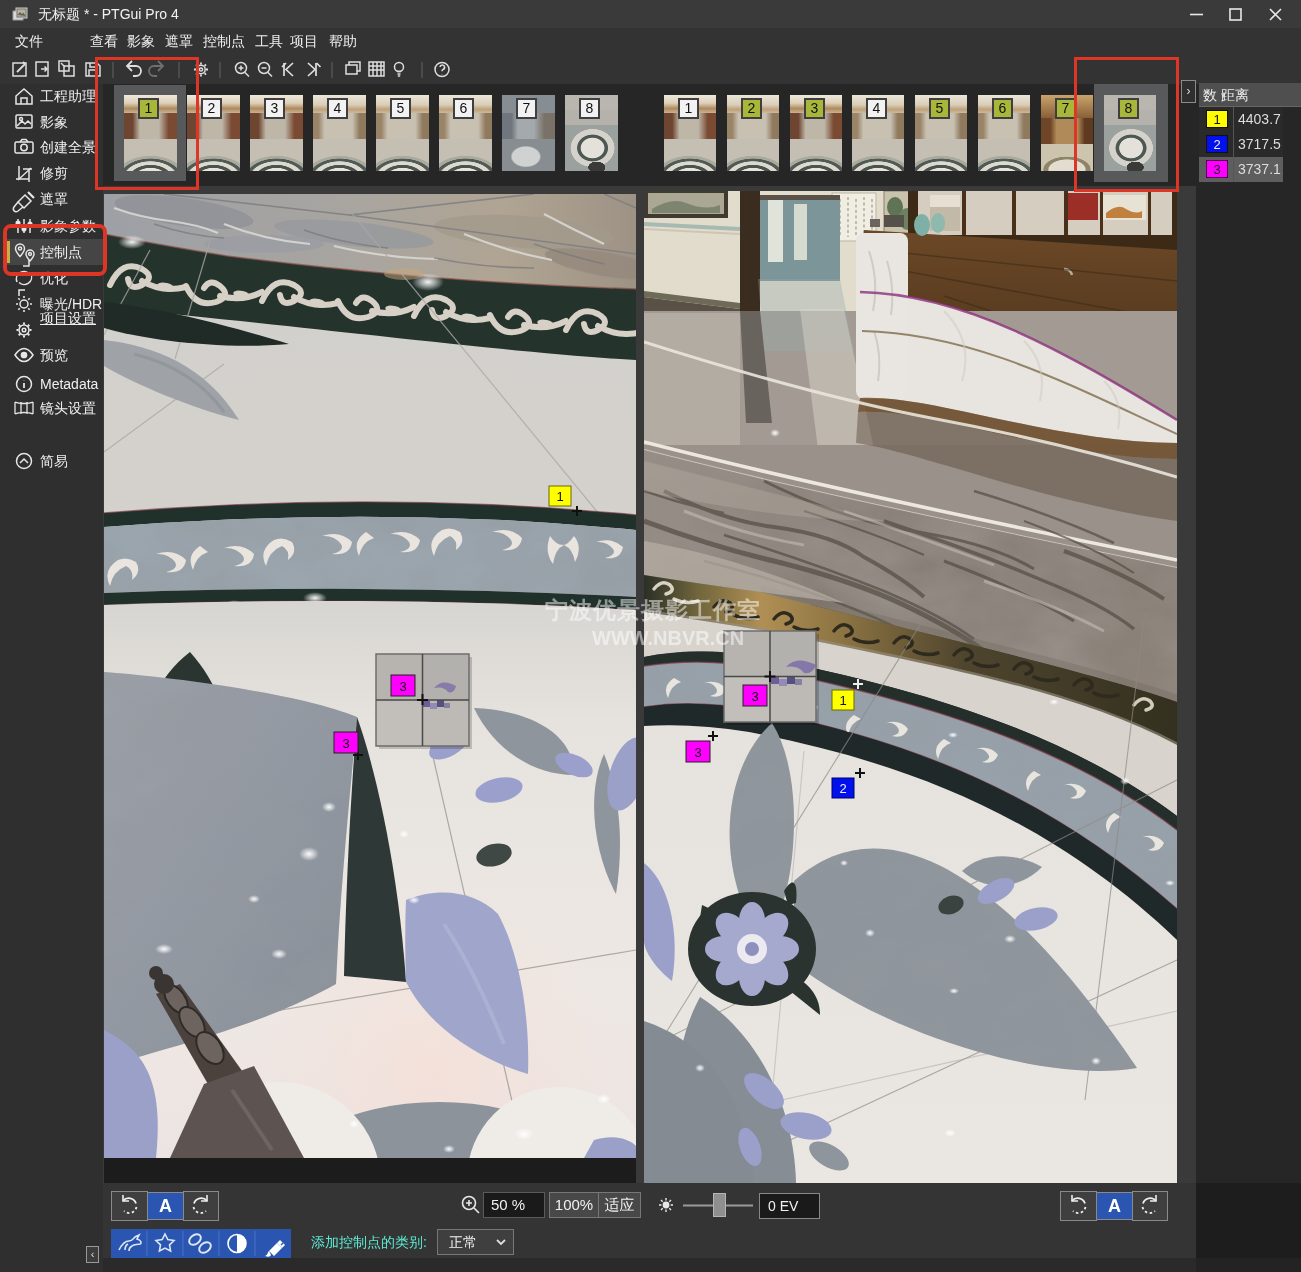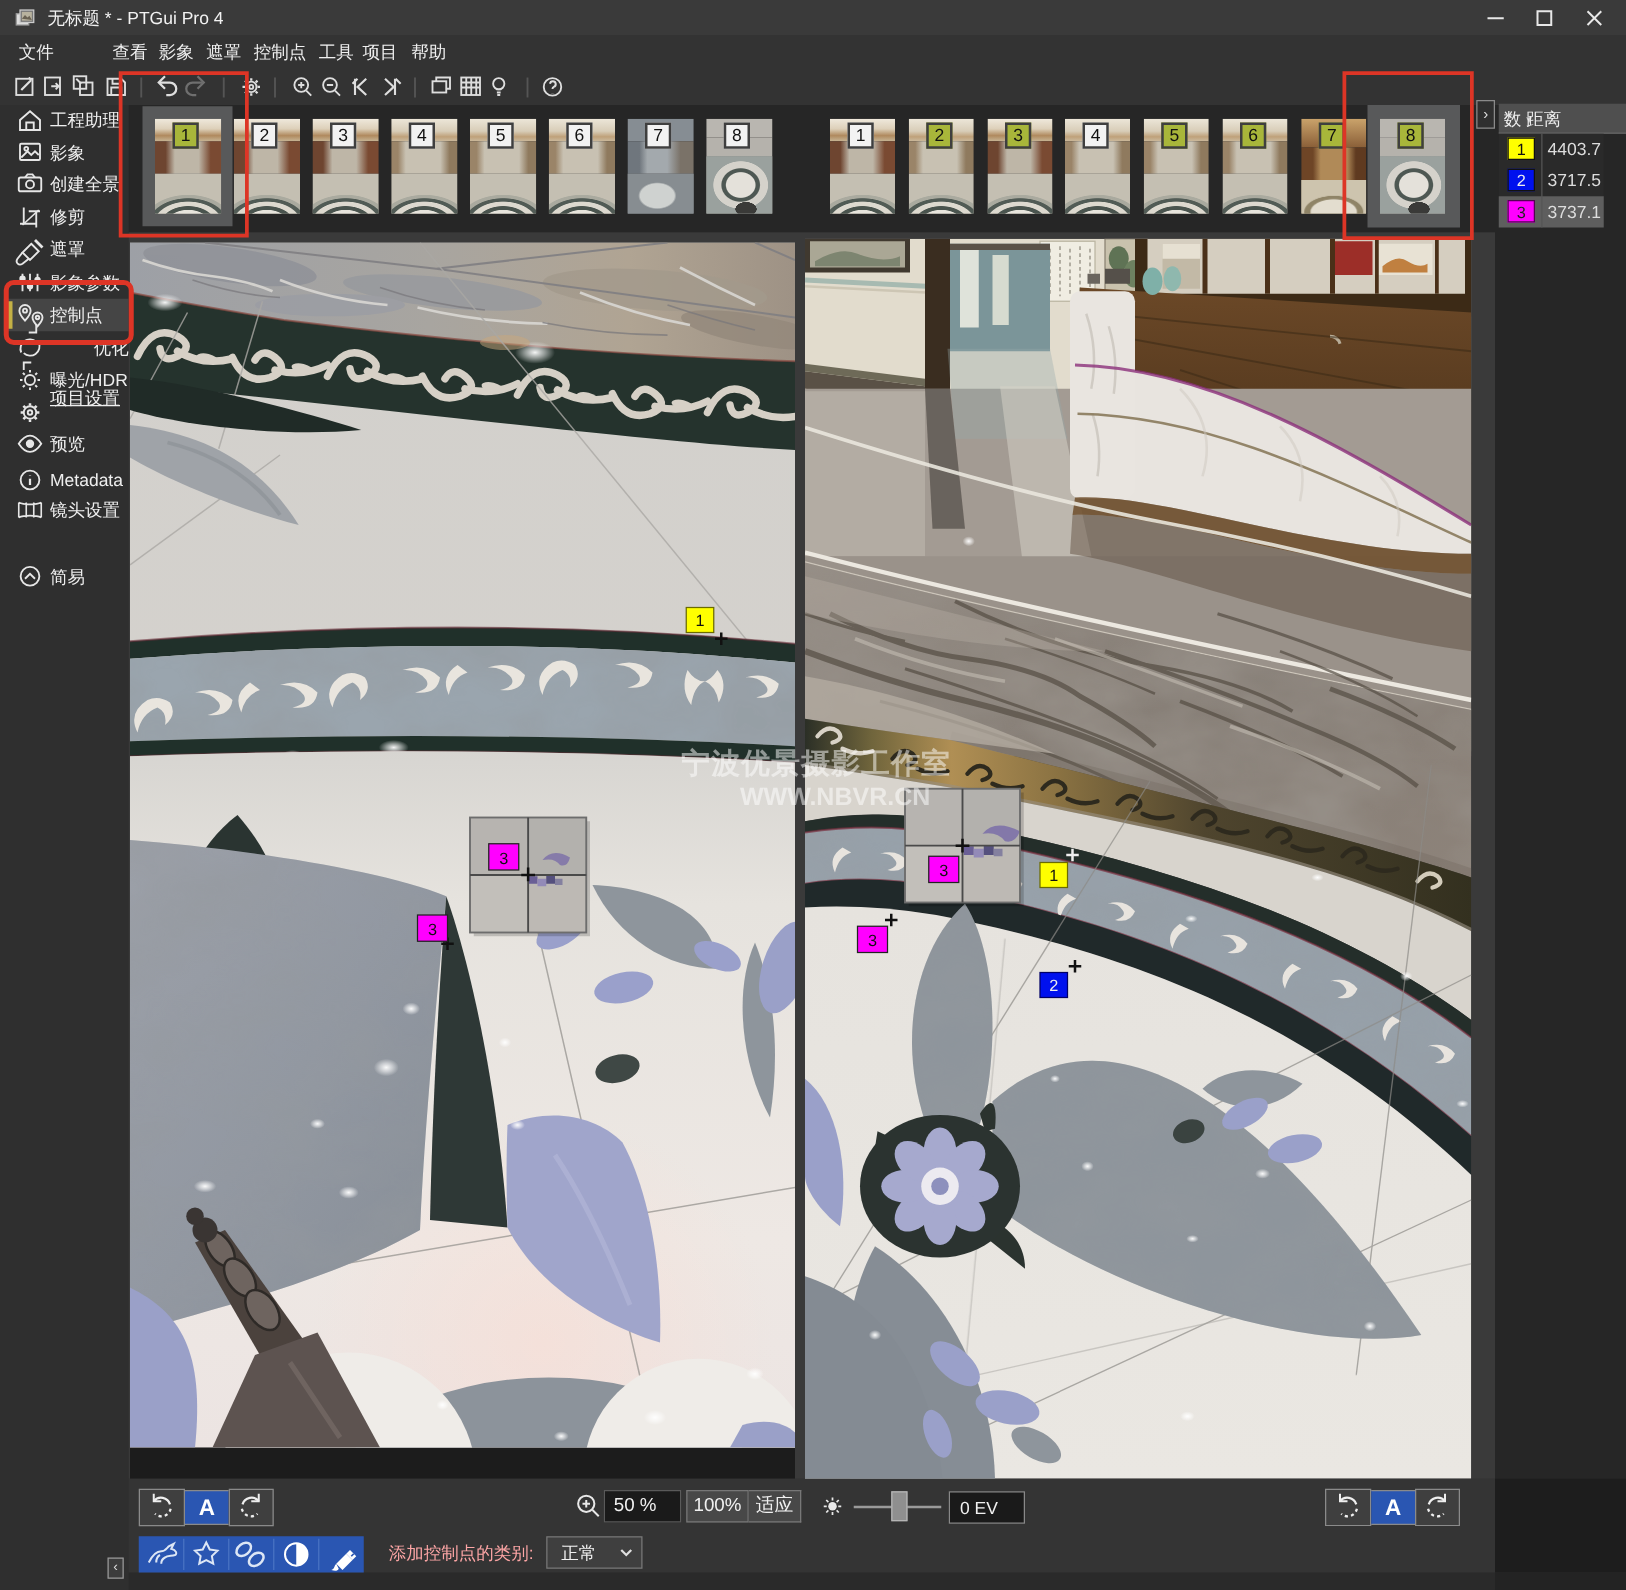--- a/index.html
+++ b/index.html
@@ -189,7 +189,7 @@
 <div class="mi ab" style="left:40px;top:191px;">遮罩</div>
 <div class="mi ab" style="left:40px;top:218px;">影象参数</div>
 <div class="mi ab" style="left:40px;top:244px;">控制点</div>
-<div class="mi ab" style="left:40px;top:270px;margin-left:35px;">优化</div>
+<div class="mi ab" style="left:40px;top:270px;">优化</div>
 <div class="mi ab" style="left:40px;top:296px;">曝光/HDR</div>
 <div class="mi ab" style="left:40px;top:310px;text-decoration:underline;">项目设置</div>
 <div class="mi ab" style="left:40px;top:347px;">预览</div>

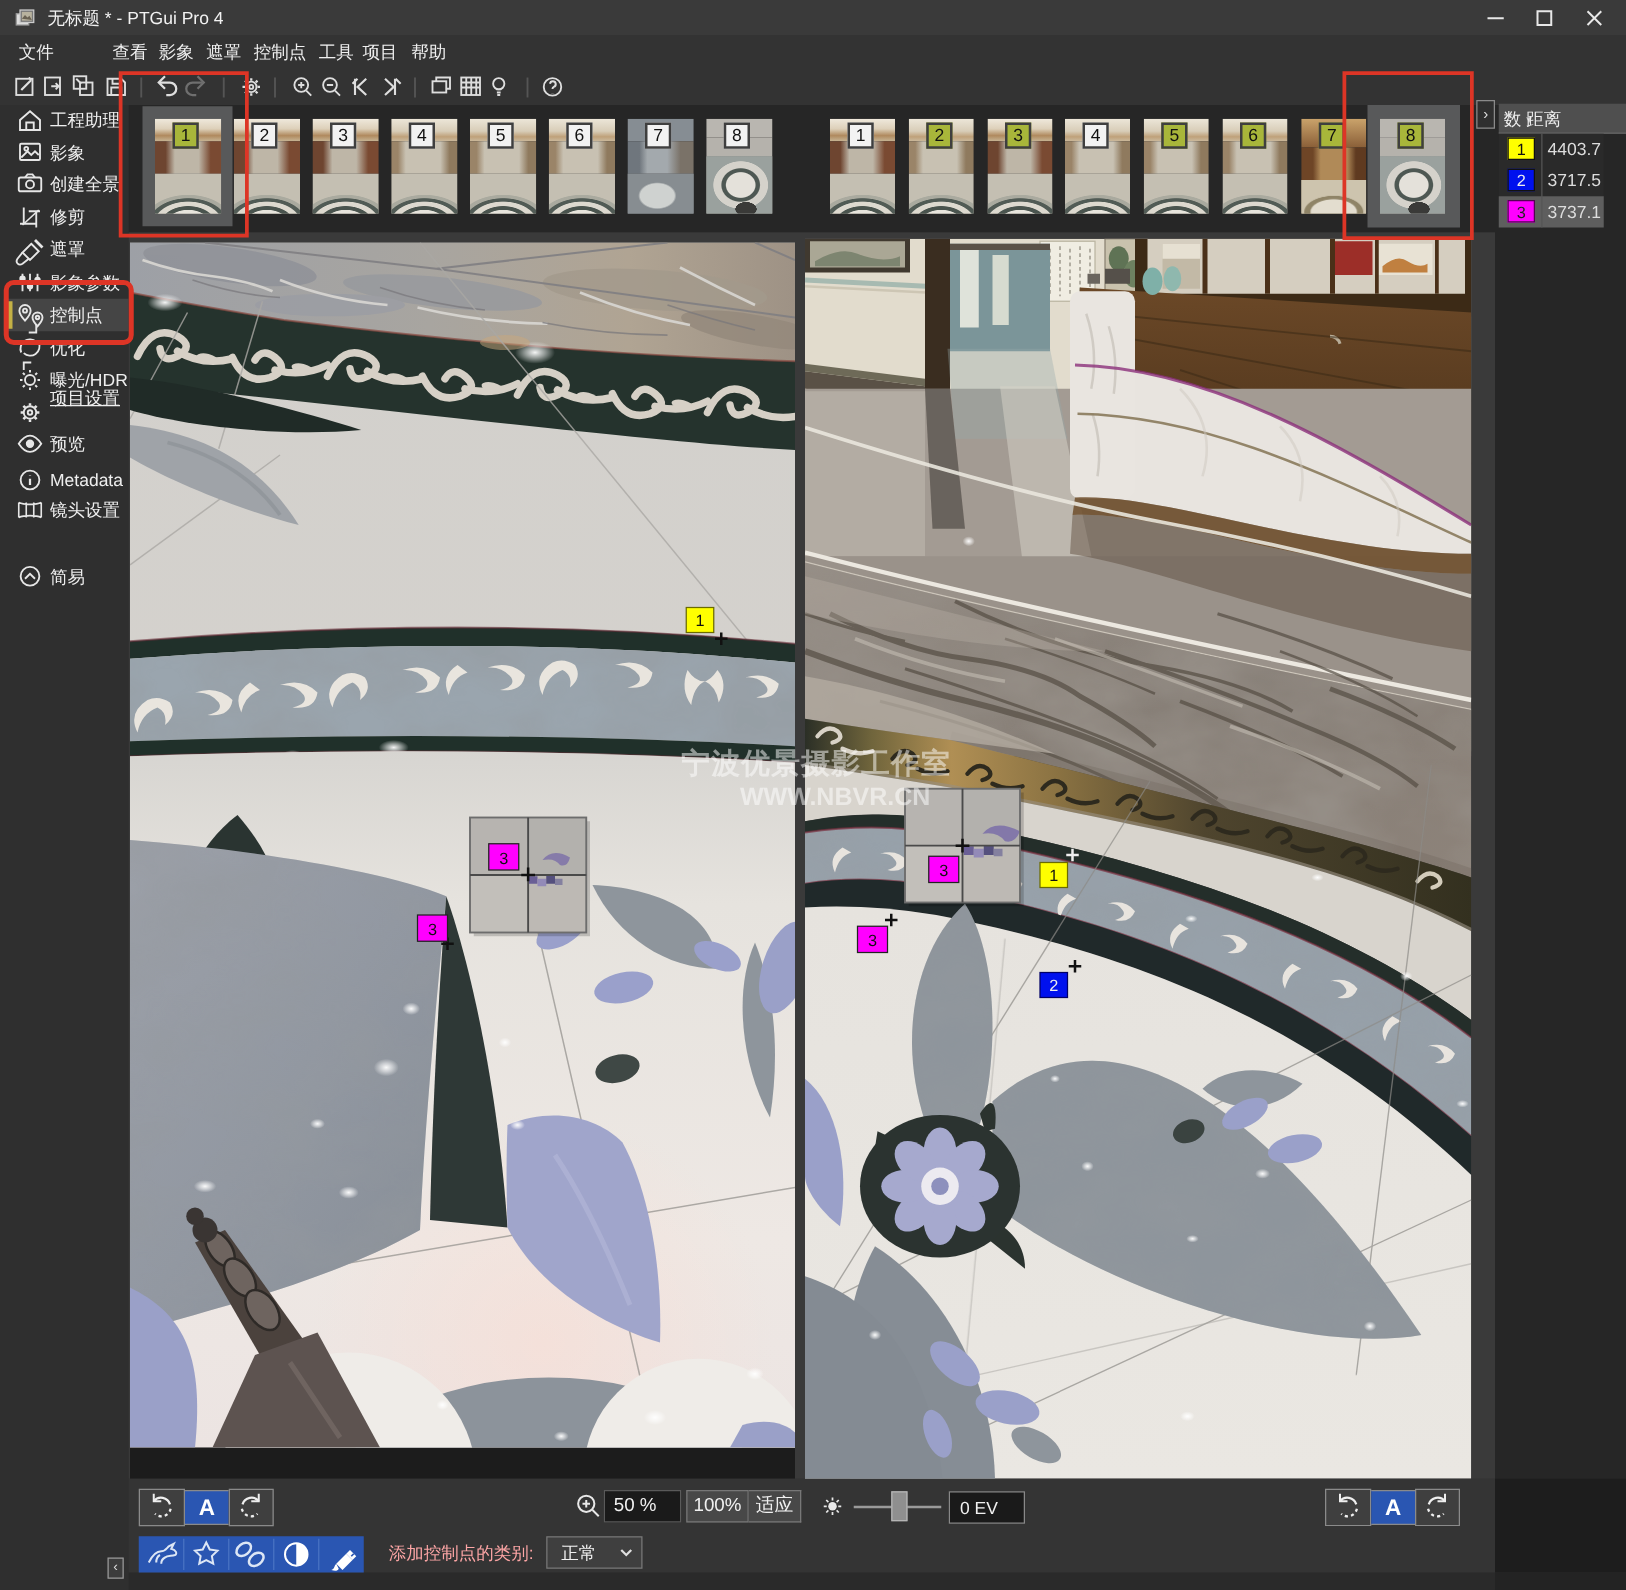--- a/index.html
+++ b/index.html
@@ -837,7 +837,7 @@
       <path d="M170 16 l2-2" stroke="#2a56b2"></path>
  </g>
 </svg>
-<div class="ab" style="left:311px;top:1234px;font-size:14px;color:#fca5a5;">添加控制点的类别:</div>
+<div class="ab" style="left:311px;top:1234px;font-size:14px;color:#5eead4;">添加控制点的类别:</div>
 <div class="ab btn" style="left:437px;top:1229px;width:77px;height:26px;border-color:#777;"></div>
 <div class="ab" style="left:449px;top:1234px;font-size:14px;color:#f0f0f0;">正常</div>
 <svg class="ab" style="left:495px;top:1238px;" width="12" height="8" viewBox="0 0 12 8">

